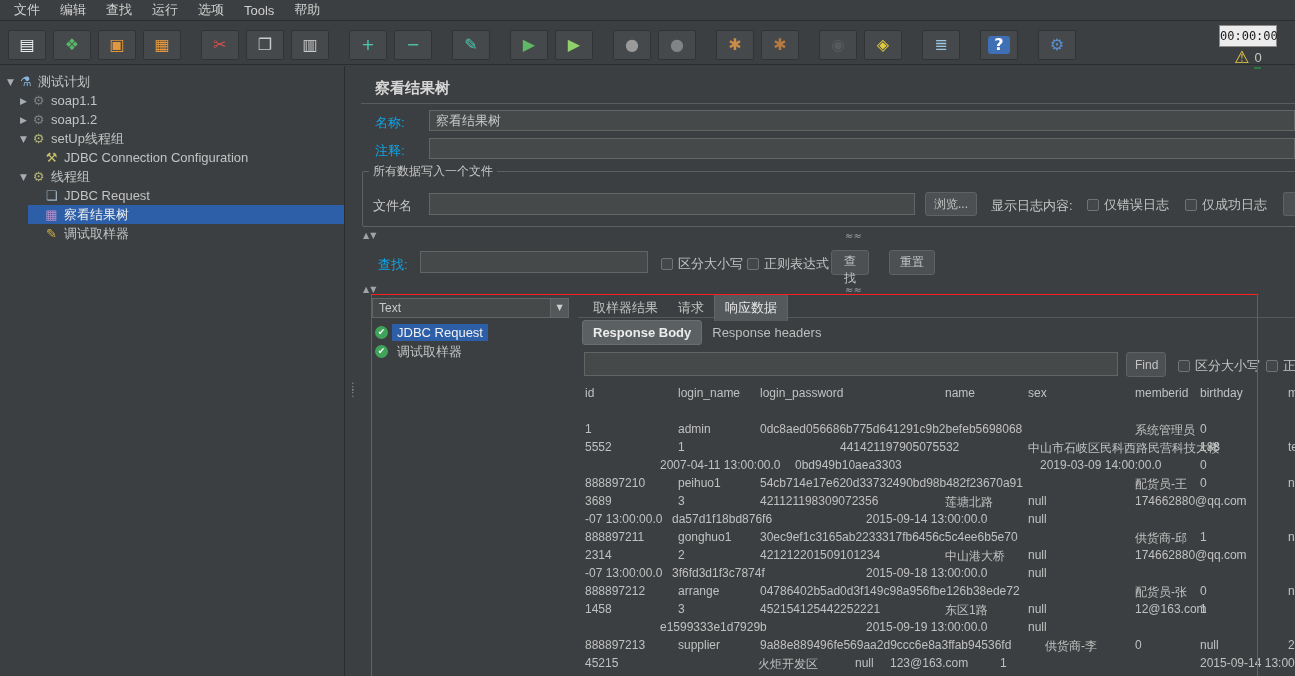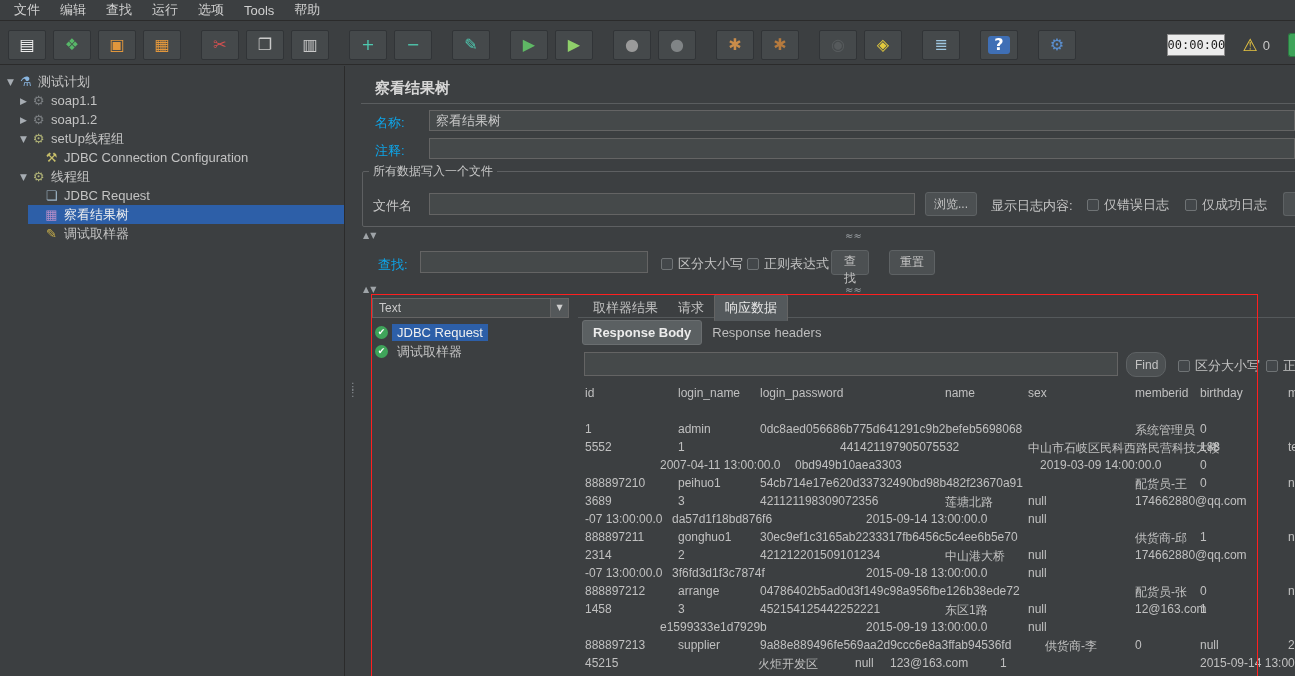--- a/index.html
+++ b/index.html
@@ -18,7 +18,7 @@
   .tb-ic { font-size:16px; line-height:1; font-family:"DejaVu Sans",sans-serif; }
   .tb-ic.boxed { border-radius:3px; padding:1px 6px; font-weight:bold; }
   .tb-gap { display:inline-block; width:13px; }
-  .tb-right { position:absolute; right:0; top:0; height:40px; display:flex; align-items:center; }
+  .tb-right { position:absolute; right:0; top:0; height:40px; display:flex; align-items:center;flex-direction:column; }
   .timer { width:58px; height:22px; background:#ececec; color:#1a1a1a; border:1px solid #8a8a8a; font-family:"DejaVu Sans Mono",monospace; font-size:12px; text-align:center; line-height:20px; margin-right:18px; }
   .warnbox { display:flex; align-items:center; margin-right:18px; }
   .warn-icon { color:#e7c541; font-size:17px; margin-right:5px; font-family:"DejaVu Sans",sans-serif; }

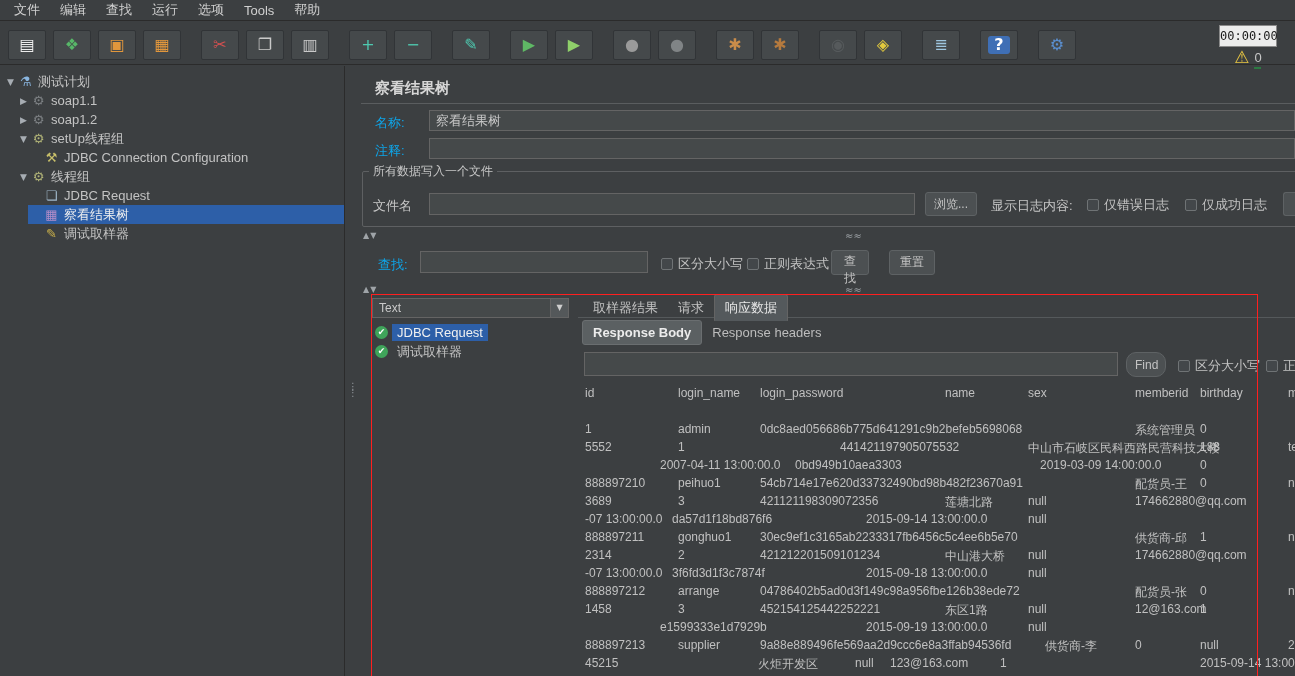--- a/index.html
+++ b/index.html
@@ -87,7 +87,7 @@
   .subtab.active { background:#5b6062; color:#ececec; font-weight:bold; border:1px solid #6a6e70; }
   .find-row { position:absolute; left:0; right:0; top:52px; height:36px; }
   .find-input { left:6px; top:6px; width:534px; height:24px; }
-  .find-btn { position:absolute; left:548px; top:6px; width:40px; height:25px;border-radius:10px; }
+  .find-btn { position:absolute; left:548px; top:6px; width:40px; height:25px; }
   .response-body { position:absolute; left:0; right:0; top:88px; bottom:0; overflow:hidden; font-size:12px; color:#c0c0c0; font-family:"Liberation Sans","DejaVu Sans",sans-serif; }
   .resp-line { position:absolute; left:0; right:0; height:18px; }
   .resp-line .cell { position:absolute; top:0; white-space:nowrap; }

